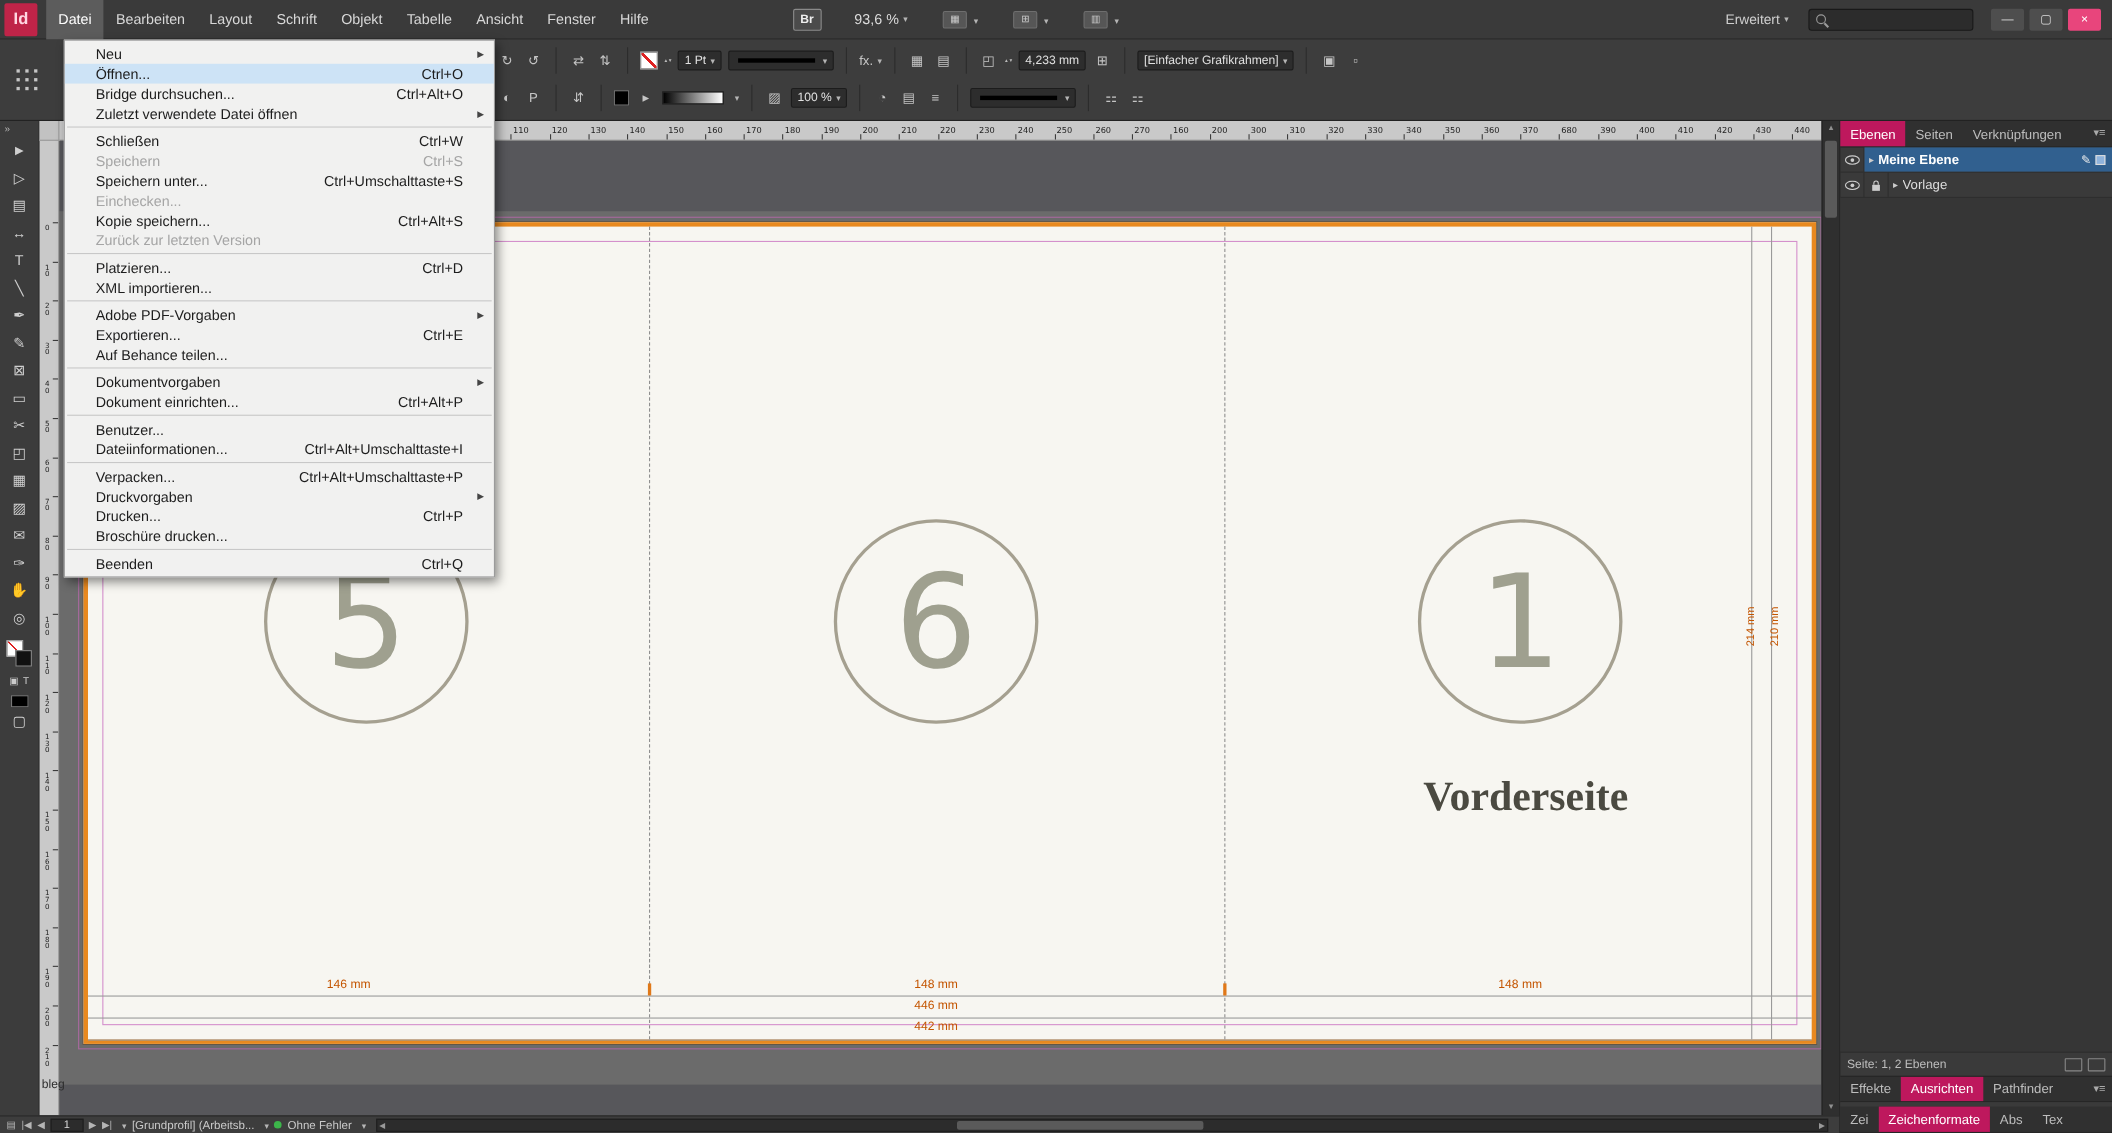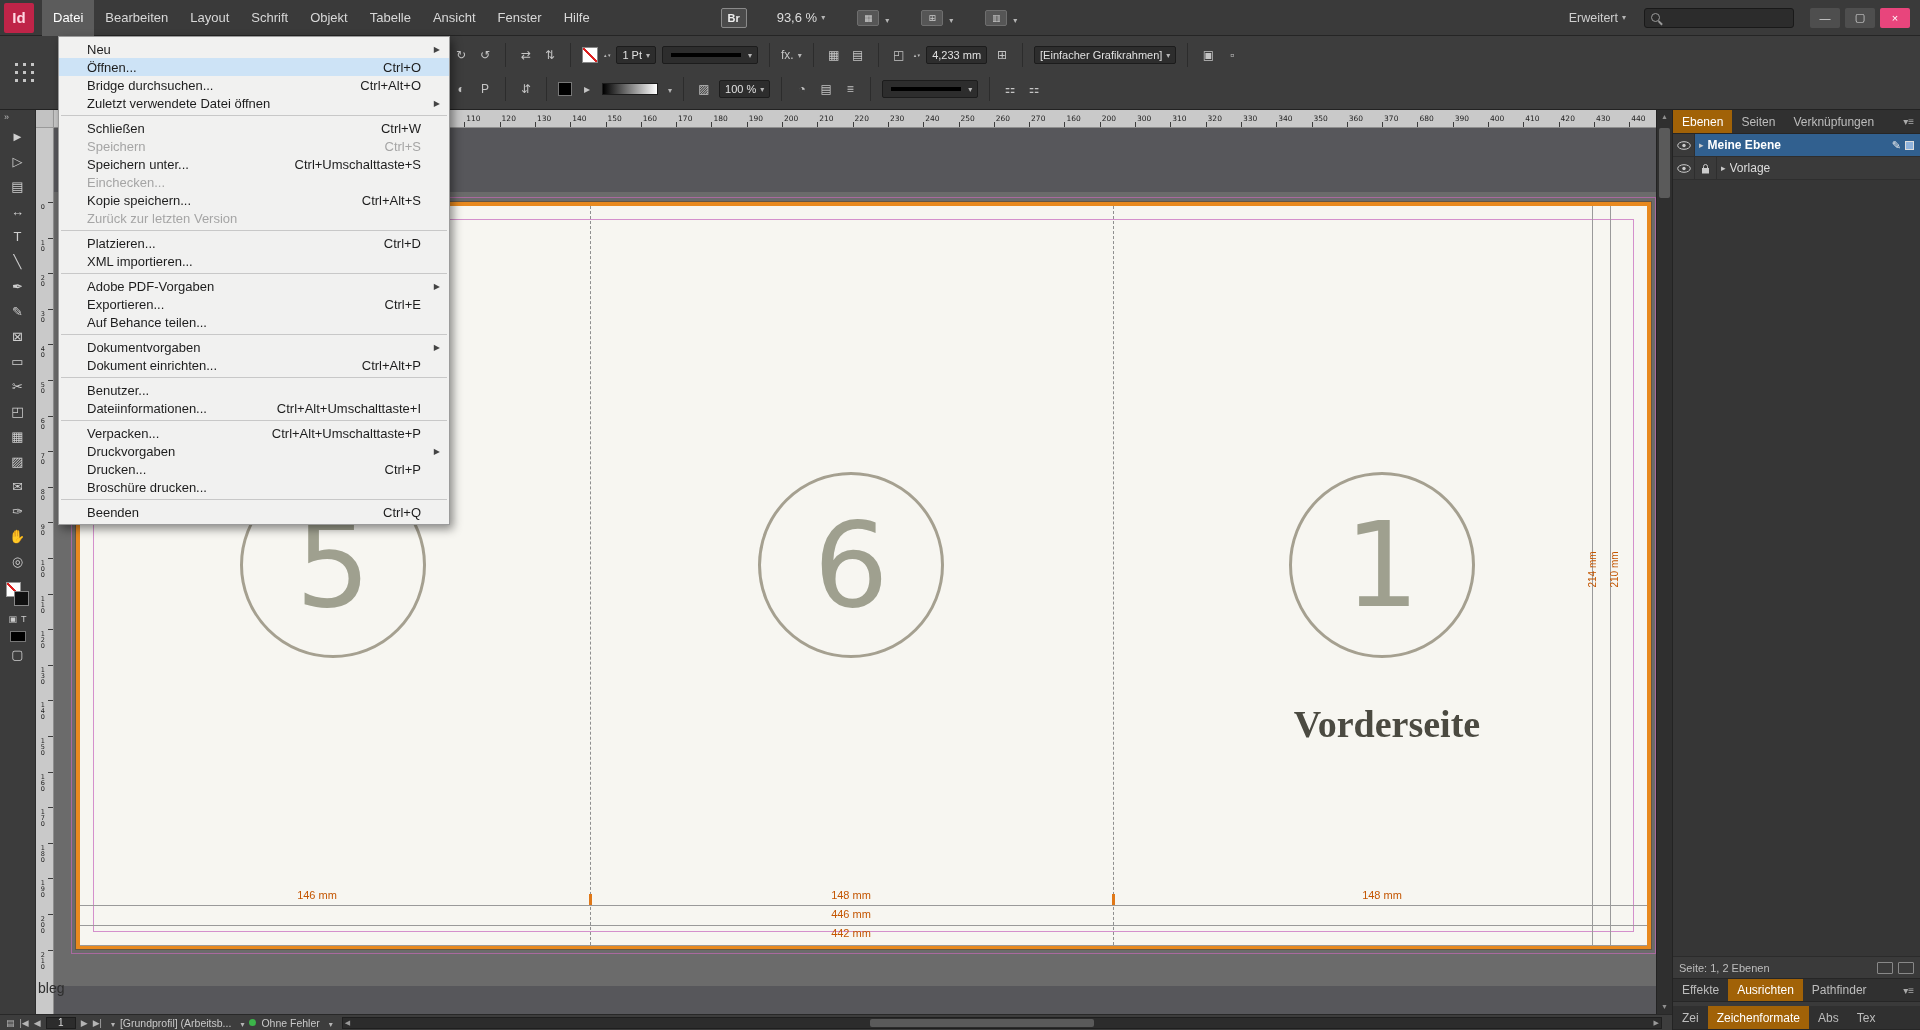--- a/index.html
+++ b/index.html
@@ -90,7 +90,7 @@
 #dock{position:absolute;left:1672px;top:110px;width:248px;height:920px;background:#3a3a3a;border-left:1px solid #232323;display:flex;flex-direction:column}
 .docktabs{height:24px;background:#303030;display:flex;align-items:stretch;border-bottom:1px solid #262626;flex:none}
 .dtab{display:flex;align-items:center;padding:0 9px;font-size:12px;color:#bdbdbd;white-space:nowrap}
-.dtab.active{background:#a16207;color:#fff}
+.dtab.active{background:#be185d;color:#fff}
 .pmenu{margin-left:auto;display:flex;align-items:center;padding:0 6px;color:#aaa;font-size:10px}
 .lrow{height:23px;display:flex;align-items:stretch;border-bottom:1px solid #2e2e2e;font-size:12px;color:#ddd;flex:none}
 .lcell{width:22px;display:flex;align-items:center;justify-content:center;border-right:1px solid #2e2e2e;flex:none}

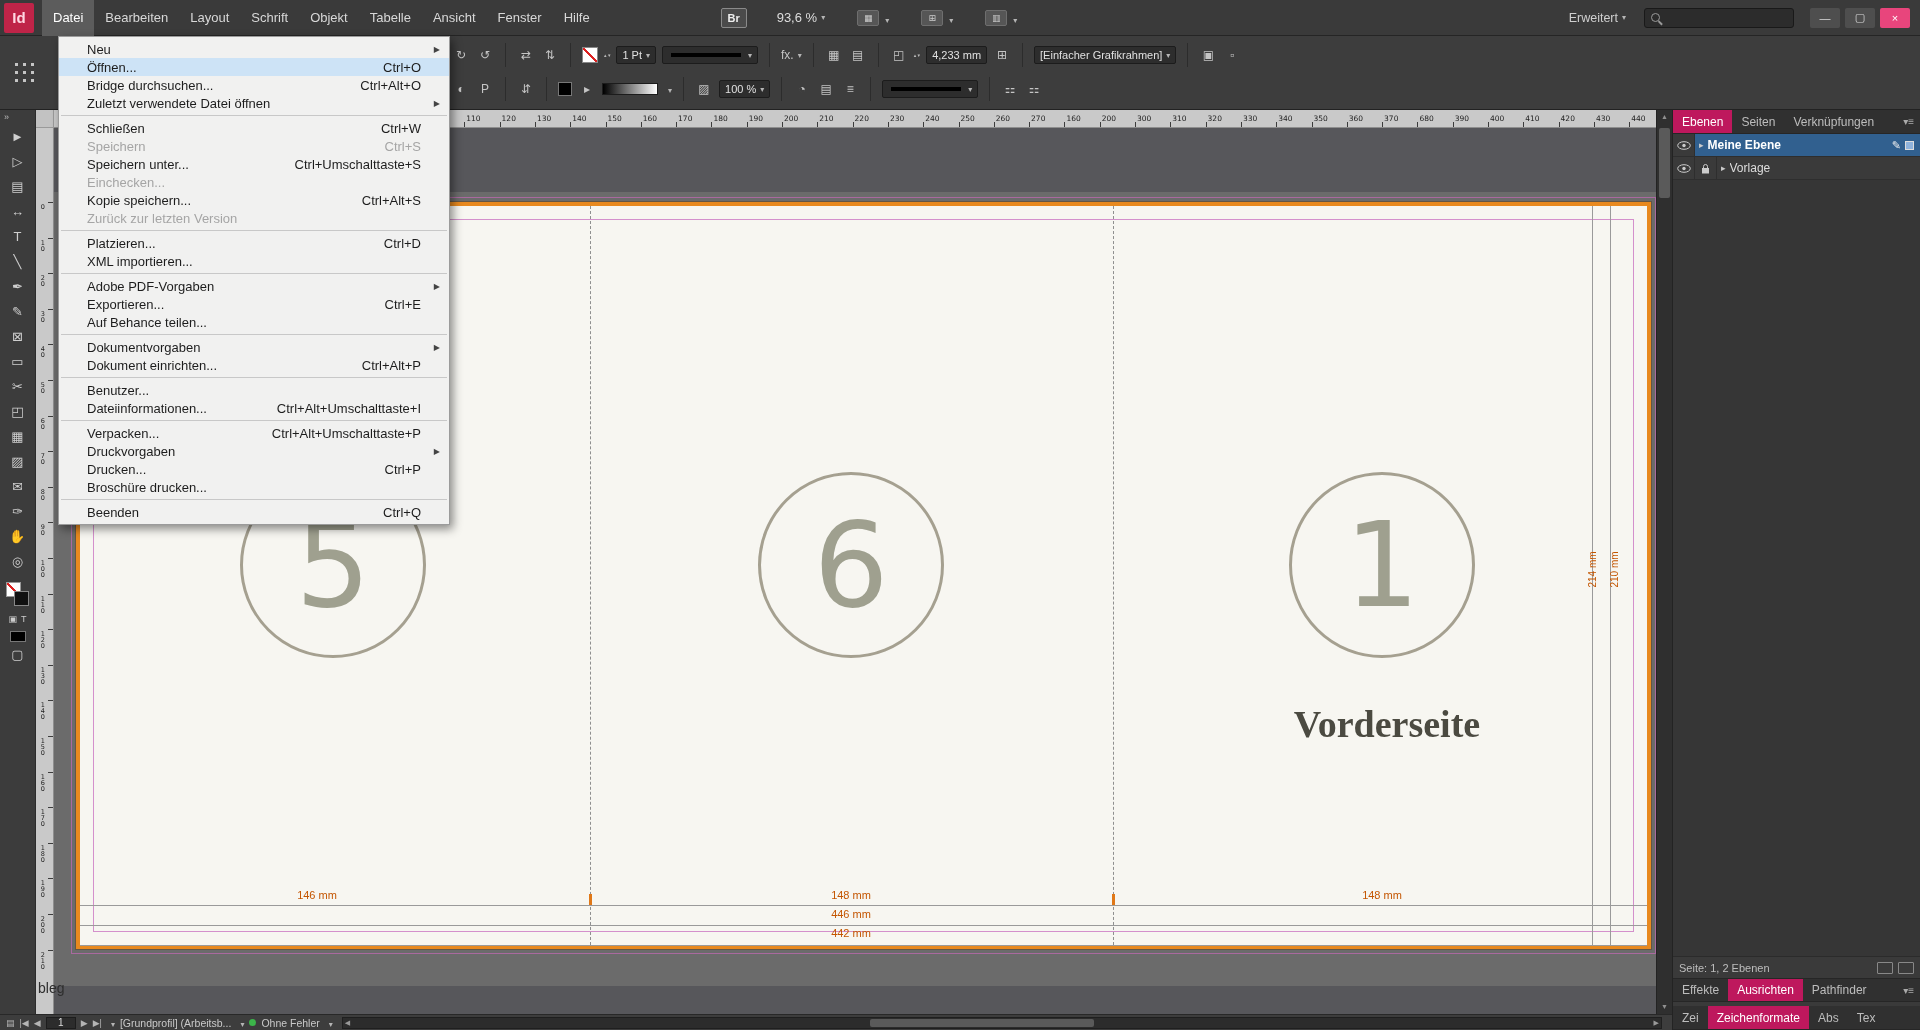--- a/index.html
+++ b/index.html
@@ -78,7 +78,7 @@
 .dimtick{position:absolute;width:3px;height:11px;background:#e07818;z-index:2}
 .vguid{position:absolute;top:0;bottom:0;width:1px;background:#9a9a9a}
 .vdim{position:absolute;width:60px;text-align:center;font-size:10px;color:#c45500;transform:rotate(-90deg);z-index:2}
-.bleg{position:absolute;left:38px;top:980px;font-size:14px;color:#2e2e2e;z-index:4}
+.bleg{position:absolute;left:38px;top:980px;font-size:11px;color:#2e2e2e;z-index:4}
 
 
 #vscroll{position:absolute;left:1656px;top:110px;width:16px;height:904px;background:#2f2f2f;border-left:1px solid #232323}

